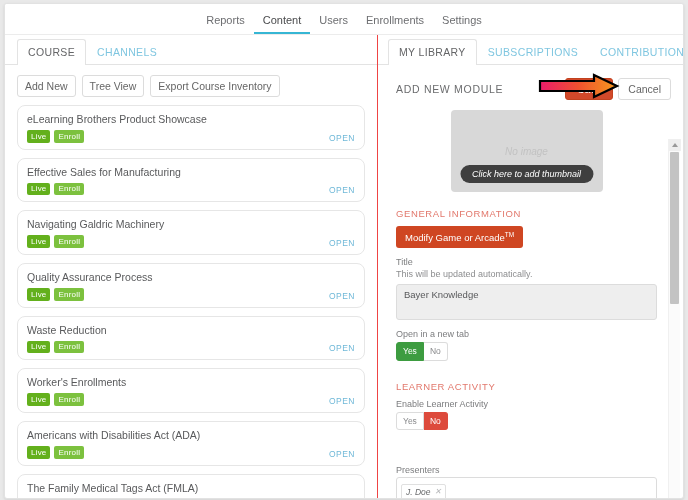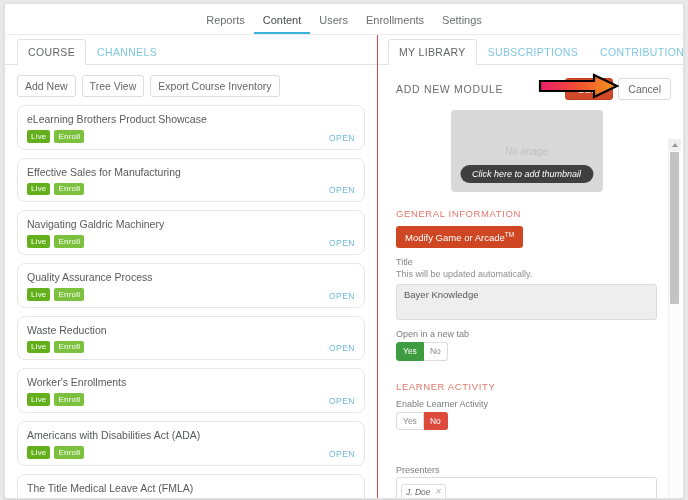--- a/index.html
+++ b/index.html
@@ -399,7 +399,7 @@
             <span class="open-link">OPEN</span>
           </div>
           <div class="course-card">
-            <div class="course-title">The Title Medical Leave Act (FMLA)</div>
+            <div class="course-title">The Family Medical Tags Act (FMLA)</div>
             <div class="badges">
               <span class="badge live">Live</span>
               <span class="badge enroll">Enroll</span>

